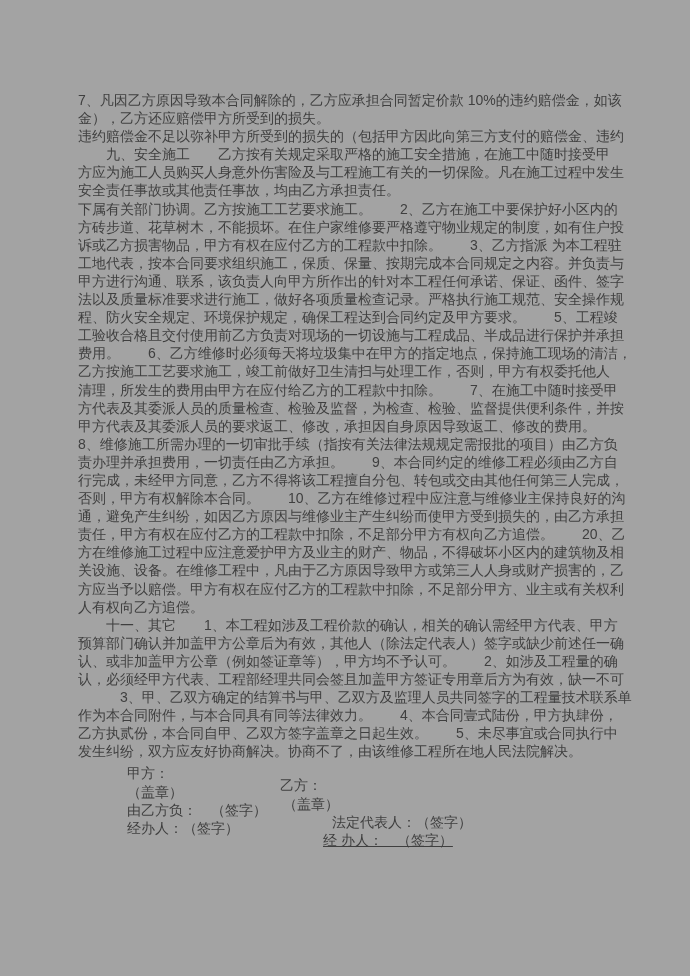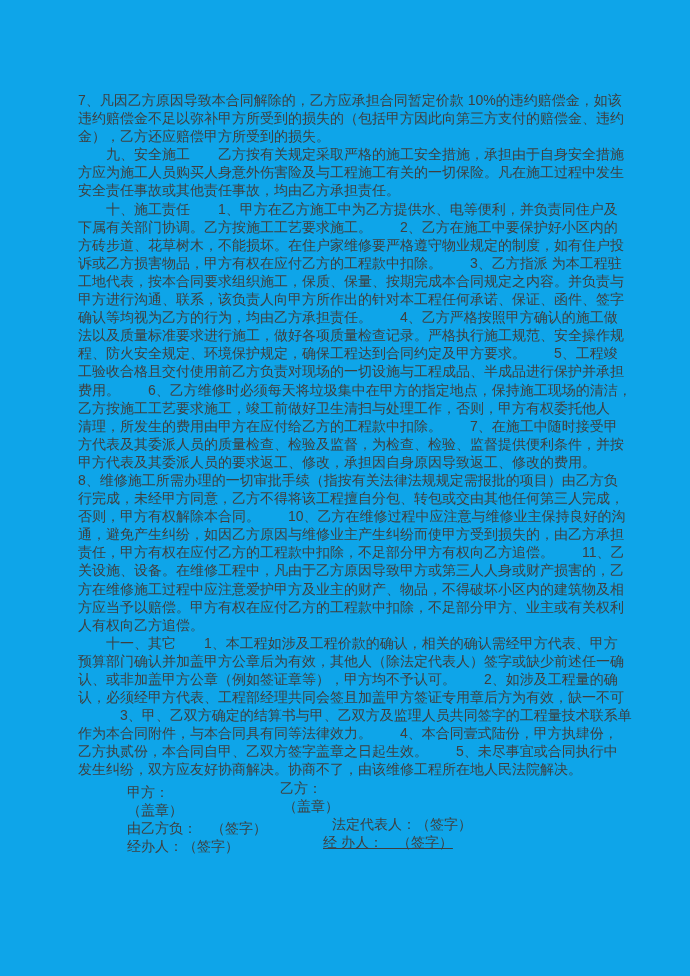--- a/index.html
+++ b/index.html
@@ -11,7 +11,7 @@
     position: relative;
     width: 690px;
     height: 976px;
-    background: #0ea5e9;
+    background: #a3a3a3;
     overflow: hidden;
     font-family: "Liberation Sans", "DejaVu Sans", sans-serif;
     color: #3f3f3f;

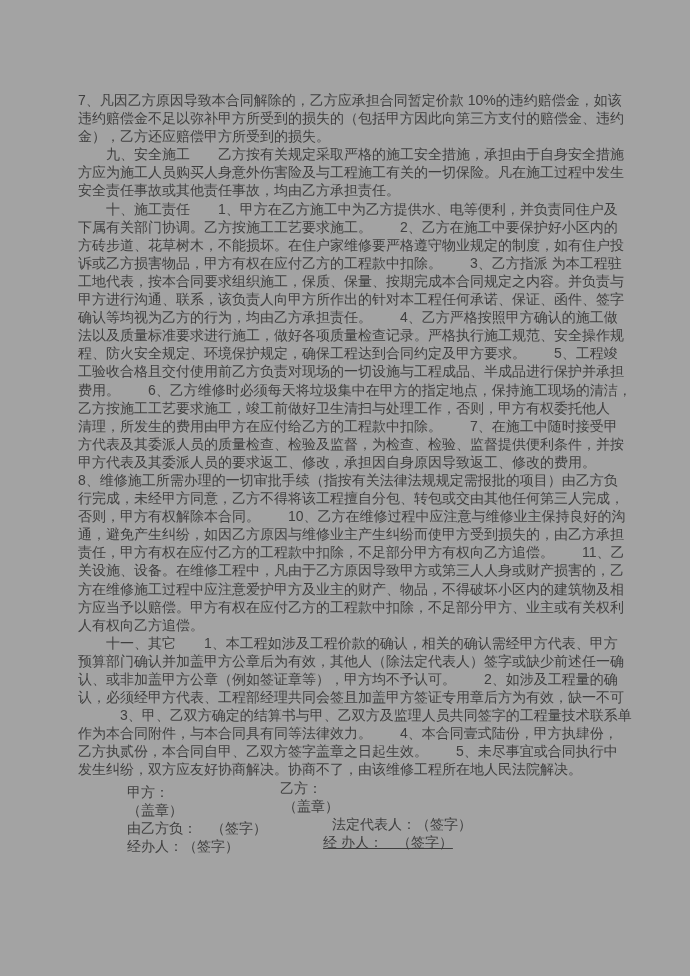--- a/index.html
+++ b/index.html
@@ -58,8 +58,8 @@
   <div class="doc">
     <div id="body-lines">
         <div class="line">7、凡因乙方原因导致本合同解除的，乙方应承担合同暂定价款 10%的违约赔偿金，如该</div>
+        <div class="line">金），乙方还应赔偿甲方所受到的损失。</div>
         <div class="line">违约赔偿金不足以弥补甲方所受到的损失的（包括甲方因此向第三方支付的赔偿金、违约</div>
-        <div class="line">金），乙方还应赔偿甲方所受到的损失。</div>
         <div class="line">　　九、安全施工　　乙方按有关规定采取严格的施工安全措施，承担由于自身安全措施</div>
         <div class="line">方应为施工人员购买人身意外伤害险及与工程施工有关的一切保险。凡在施工过程中发生</div>
         <div class="line">安全责任事故或其他责任事故，均由乙方承担责任。</div>

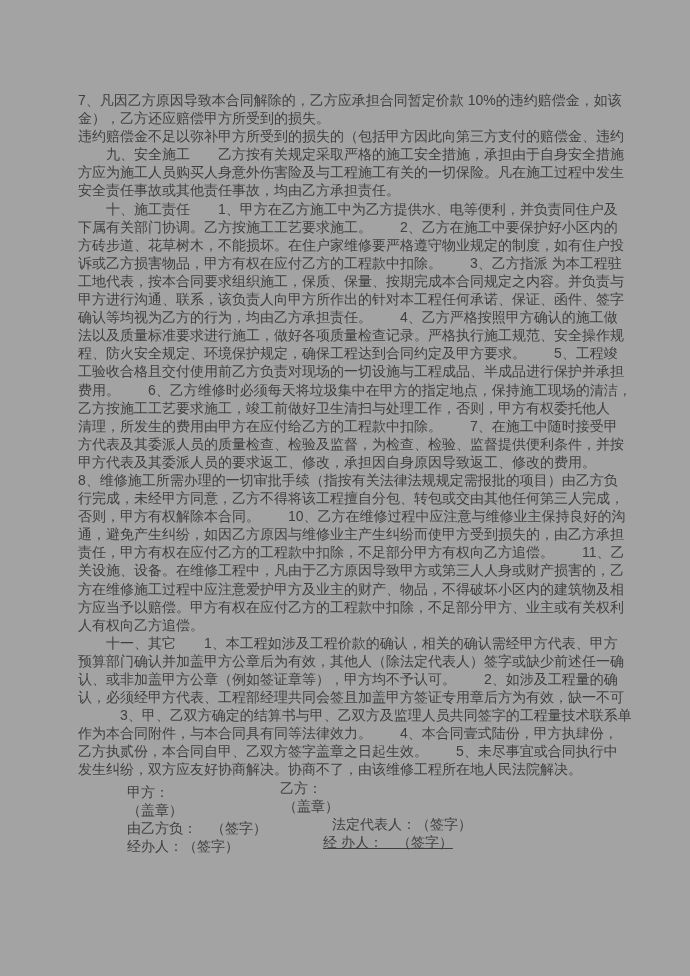--- a/index.html
+++ b/index.html
@@ -60,7 +60,7 @@
         <div class="line">7、凡因乙方原因导致本合同解除的，乙方应承担合同暂定价款 10%的违约赔偿金，如该</div>
         <div class="line">金），乙方还应赔偿甲方所受到的损失。</div>
         <div class="line">违约赔偿金不足以弥补甲方所受到的损失的（包括甲方因此向第三方支付的赔偿金、违约</div>
-        <div class="line">　　九、安全施工　　乙方按有关规定采取严格的施工安全措施，承担由于自身安全措施</div>
+        <div class="line">　　九、安全施工　　乙方按有关规定采取严格的施工安全措施，在施工中随时接受甲</div>
         <div class="line">方应为施工人员购买人身意外伤害险及与工程施工有关的一切保险。凡在施工过程中发生</div>
         <div class="line">安全责任事故或其他责任事故，均由乙方承担责任。</div>
         <div class="line">　　十、施工责任　　1、甲方在乙方施工中为乙方提供水、电等便利，并负责同住户及</div>

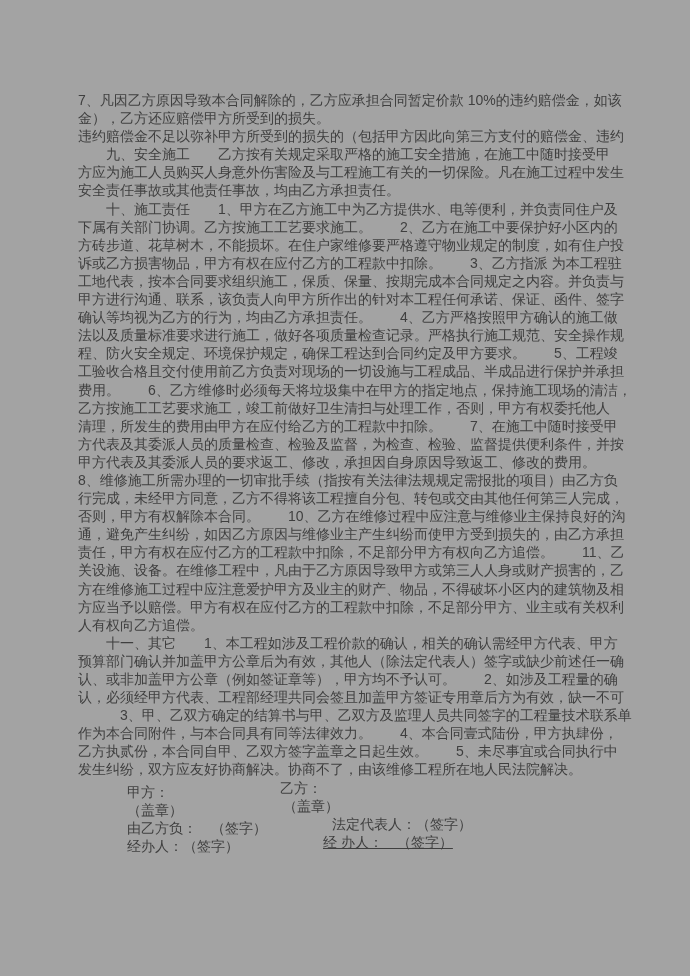--- a/index.html
+++ b/index.html
@@ -63,7 +63,6 @@
         <div class="line">　　九、安全施工　　乙方按有关规定采取严格的施工安全措施，在施工中随时接受甲</div>
         <div class="line">方应为施工人员购买人身意外伤害险及与工程施工有关的一切保险。凡在施工过程中发生</div>
         <div class="line">安全责任事故或其他责任事故，均由乙方承担责任。</div>
-        <div class="line">　　十、施工责任　　1、甲方在乙方施工中为乙方提供水、电等便利，并负责同住户及</div>
         <div class="line">下属有关部门协调。乙方按施工工艺要求施工。　　2、乙方在施工中要保护好小区内的</div>
         <div class="line">方砖步道、花草树木，不能损坏。在住户家维修要严格遵守物业规定的制度，如有住户投</div>
         <div class="line">诉或乙方损害物品，甲方有权在应付乙方的工程款中扣除。　　3、乙方指派 为本工程驻</div>

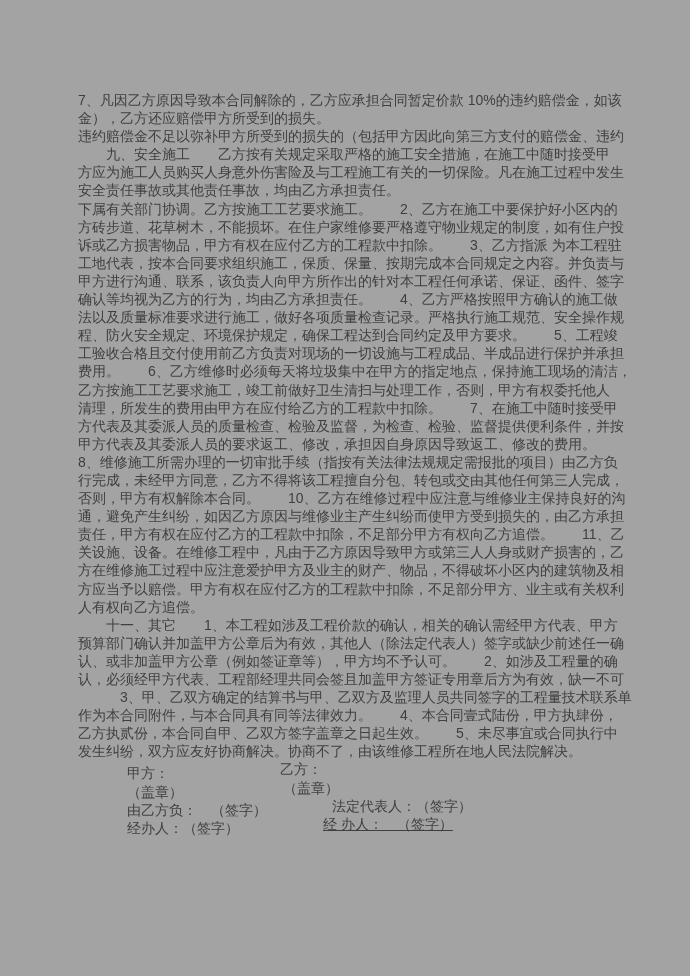--- a/index.html
+++ b/index.html
@@ -68,7 +68,6 @@
         <div class="line">诉或乙方损害物品，甲方有权在应付乙方的工程款中扣除。　　3、乙方指派 为本工程驻</div>
         <div class="line">工地代表，按本合同要求组织施工，保质、保量、按期完成本合同规定之内容。并负责与</div>
         <div class="line">甲方进行沟通、联系，该负责人向甲方所作出的针对本工程任何承诺、保证、函件、签字</div>
-        <div class="line">确认等均视为乙方的行为，均由乙方承担责任。　　4、乙方严格按照甲方确认的施工做</div>
         <div class="line">法以及质量标准要求进行施工，做好各项质量检查记录。严格执行施工规范、安全操作规</div>
         <div class="line">程、防火安全规定、环境保护规定，确保工程达到合同约定及甲方要求。　　5、工程竣</div>
         <div class="line">工验收合格且交付使用前乙方负责对现场的一切设施与工程成品、半成品进行保护并承担</div>

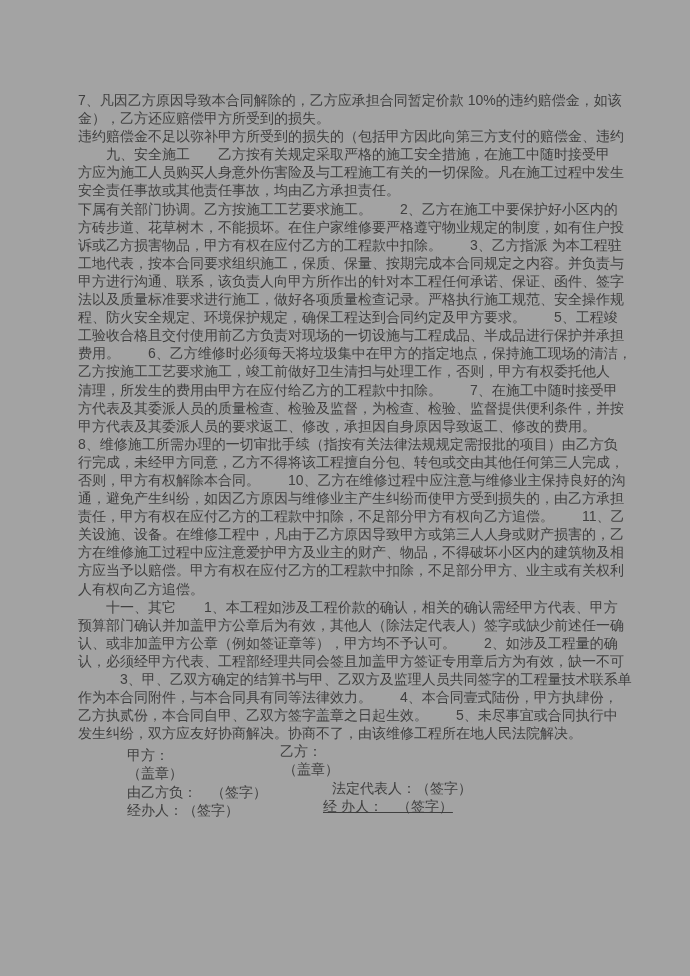--- a/index.html
+++ b/index.html
@@ -77,6 +77,7 @@
         <div class="line">方代表及其委派人员的质量检查、检验及监督，为检查、检验、监督提供便利条件，并按</div>
         <div class="line">甲方代表及其委派人员的要求返工、修改，承担因自身原因导致返工、修改的费用。</div>
         <div class="line">8、维修施工所需办理的一切审批手续（指按有关法律法规规定需报批的项目）由乙方负</div>
+        <div class="line">责办理并承担费用，一切责任由乙方承担。　　9、本合同约定的维修工程必须由乙方自</div>
         <div class="line">行完成，未经甲方同意，乙方不得将该工程擅自分包、转包或交由其他任何第三人完成，</div>
         <div class="line">否则，甲方有权解除本合同。　　10、乙方在维修过程中应注意与维修业主保持良好的沟</div>
         <div class="line">通，避免产生纠纷，如因乙方原因与维修业主产生纠纷而使甲方受到损失的，由乙方承担</div>

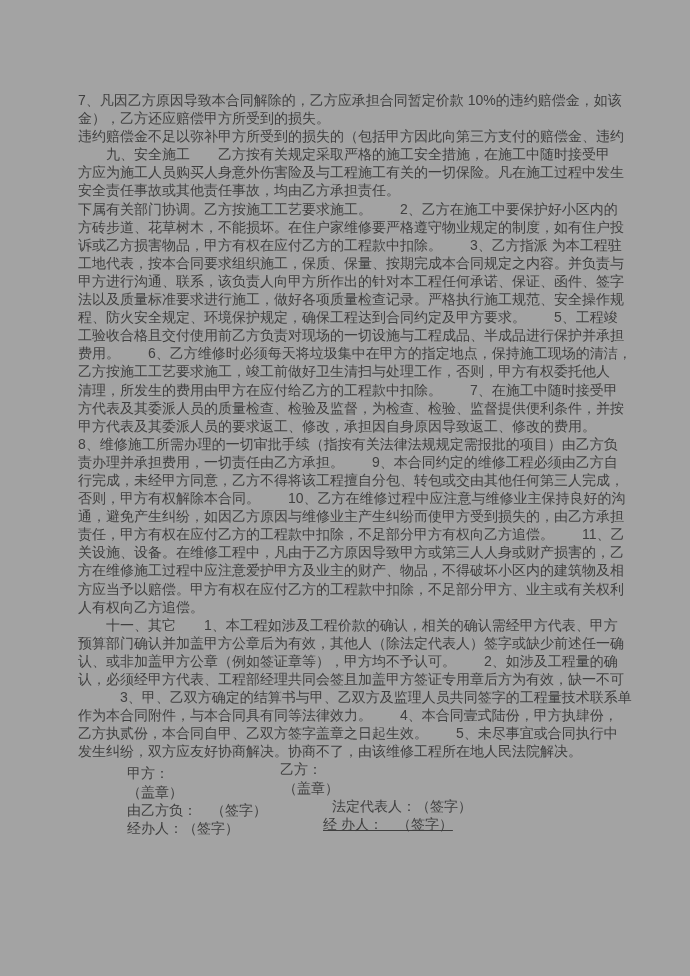--- a/index.html
+++ b/index.html
@@ -81,7 +81,7 @@
         <div class="line">行完成，未经甲方同意，乙方不得将该工程擅自分包、转包或交由其他任何第三人完成，</div>
         <div class="line">否则，甲方有权解除本合同。　　10、乙方在维修过程中应注意与维修业主保持良好的沟</div>
         <div class="line">通，避免产生纠纷，如因乙方原因与维修业主产生纠纷而使甲方受到损失的，由乙方承担</div>
-        <div class="line">责任，甲方有权在应付乙方的工程款中扣除，不足部分甲方有权向乙方追偿。　　11、乙</div>
+        <div class="line">责任，甲方有权在应付乙方的工程款中扣除，不足部分甲方有权向乙方追偿。　　20、乙</div>
         <div class="line">关设施、设备。在维修工程中，凡由于乙方原因导致甲方或第三人人身或财产损害的，乙</div>
         <div class="line">方在维修施工过程中应注意爱护甲方及业主的财产、物品，不得破坏小区内的建筑物及相</div>
         <div class="line">方应当予以赔偿。甲方有权在应付乙方的工程款中扣除，不足部分甲方、业主或有关权利</div>

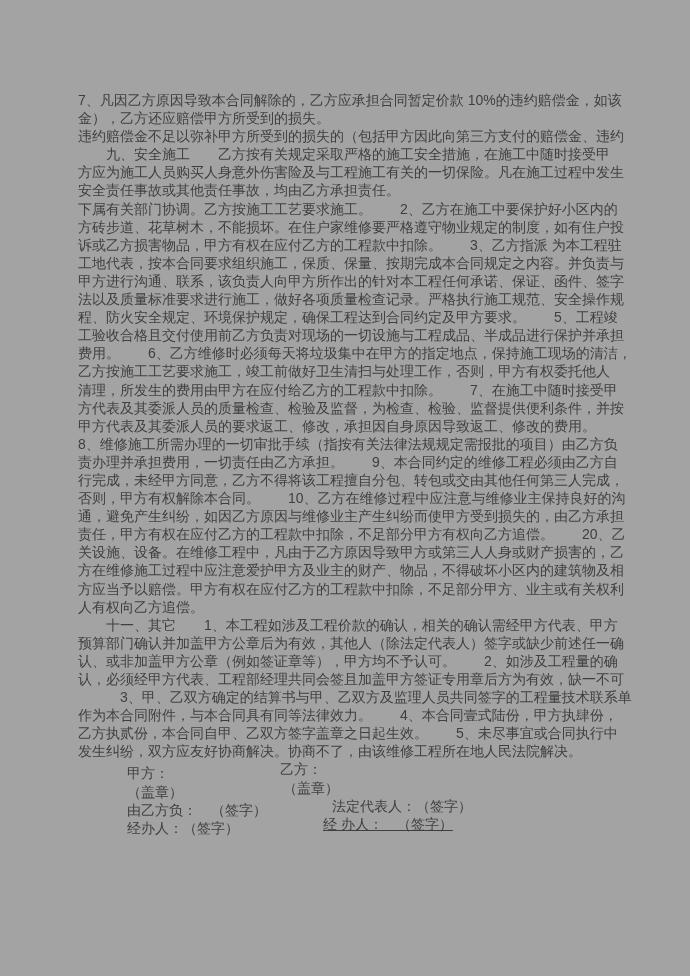--- a/index.html
+++ b/index.html
@@ -82,8 +82,8 @@
         <div class="line">否则，甲方有权解除本合同。　　10、乙方在维修过程中应注意与维修业主保持良好的沟</div>
         <div class="line">通，避免产生纠纷，如因乙方原因与维修业主产生纠纷而使甲方受到损失的，由乙方承担</div>
         <div class="line">责任，甲方有权在应付乙方的工程款中扣除，不足部分甲方有权向乙方追偿。　　20、乙</div>
+        <div class="line">方在维修施工过程中应注意爱护甲方及业主的财产、物品，不得破坏小区内的建筑物及相</div>
         <div class="line">关设施、设备。在维修工程中，凡由于乙方原因导致甲方或第三人人身或财产损害的，乙</div>
-        <div class="line">方在维修施工过程中应注意爱护甲方及业主的财产、物品，不得破坏小区内的建筑物及相</div>
         <div class="line">方应当予以赔偿。甲方有权在应付乙方的工程款中扣除，不足部分甲方、业主或有关权利</div>
         <div class="line">人有权向乙方追偿。</div>
         <div class="line">　　十一、其它　　1、本工程如涉及工程价款的确认，相关的确认需经甲方代表、甲方</div>

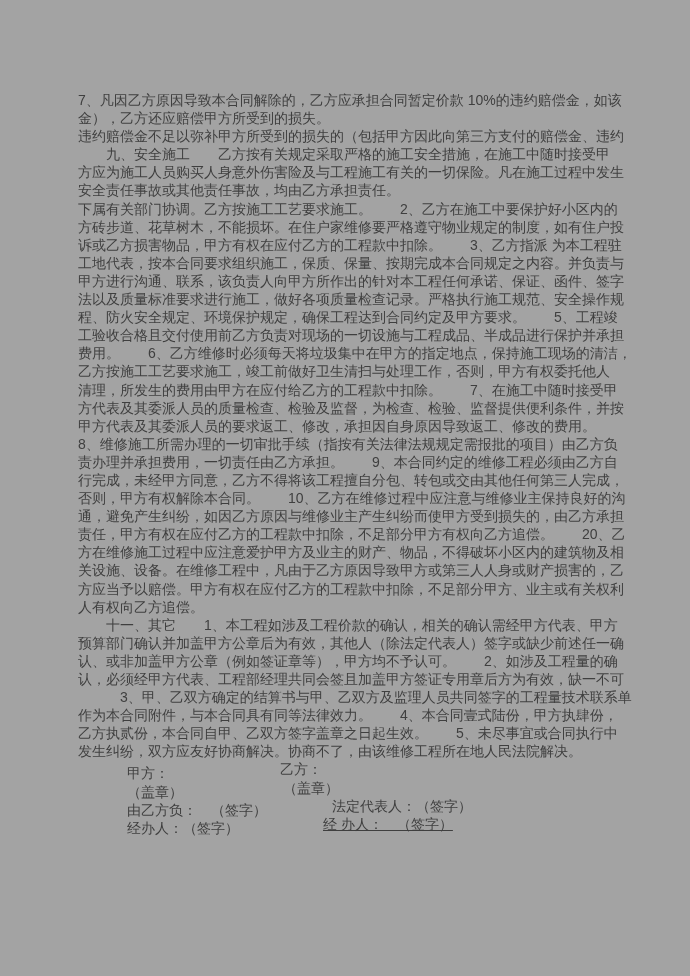--- a/index.html
+++ b/index.html
@@ -44,7 +44,7 @@
   }
   .sig-right {
     position: absolute;
-    top: 0;
+    top: 16px;
   }
   .sig-row:nth-child(1) .sig-right { left: 202px; }
   .sig-row:nth-child(2) .sig-right { left: 205px; }

